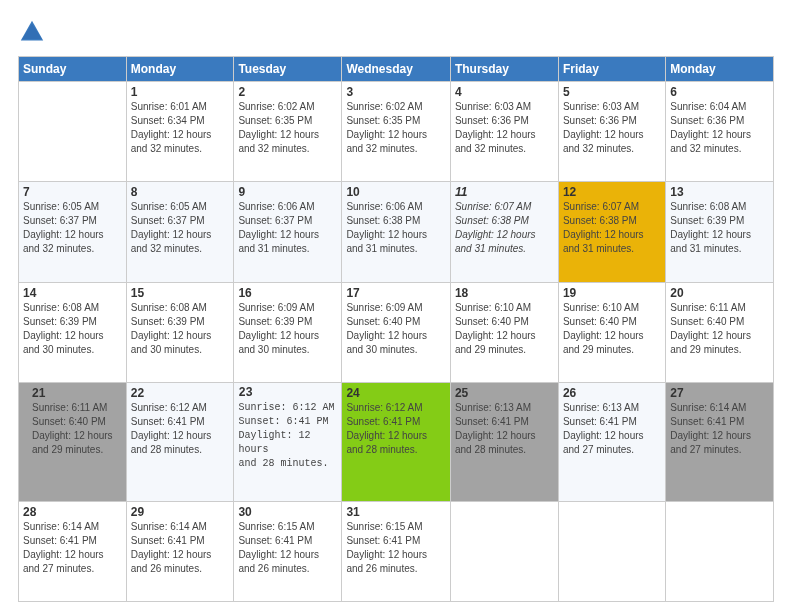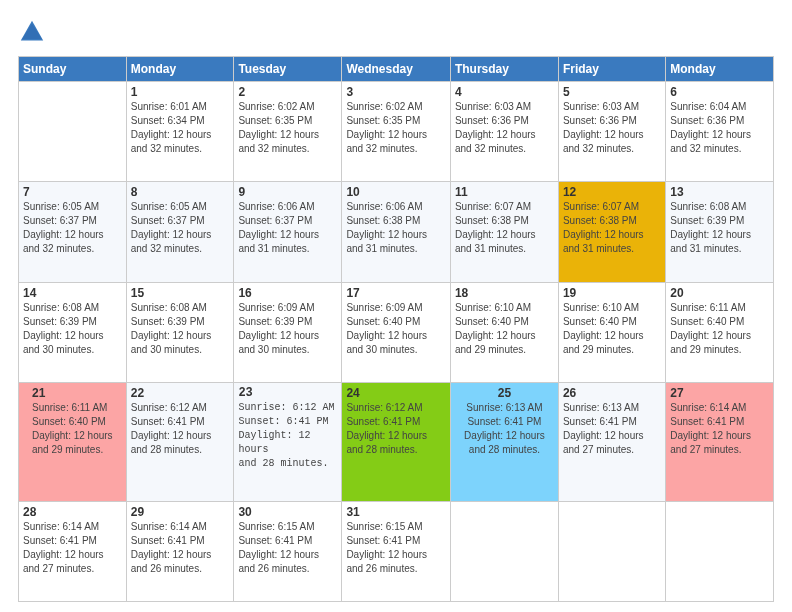--- a/index.html
+++ b/index.html
@@ -194,7 +194,7 @@
 Daylight: 12 hours
 and 31 minutes.</div>
           </td>
-          <td style="background: rgb(245, 248, 252);">
+          <td style="background: rgb(245, 248, 252); font-style: italic;">
             <span class="day-number">11</span>
             <div class="day-info" style="white-space: pre-line;">Sunrise: 6:07 AM
 Sunset: 6:38 PM

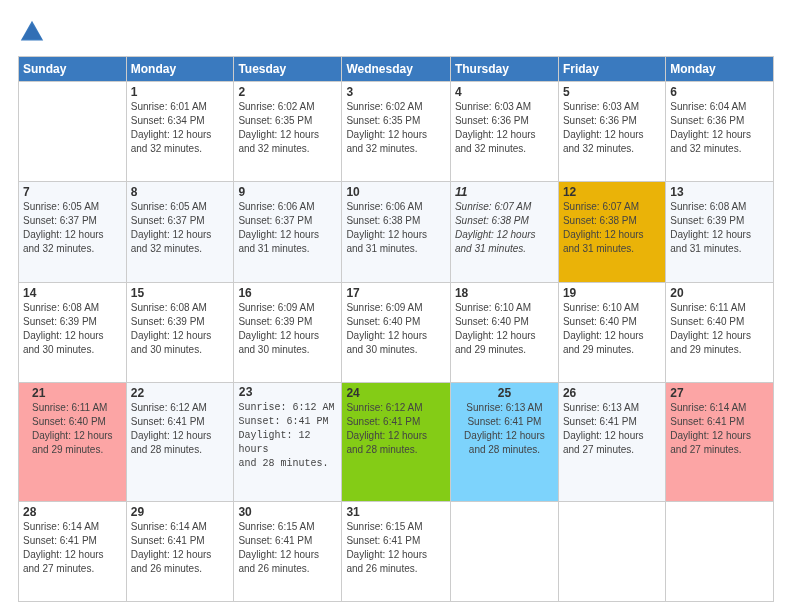--- a/index.html
+++ b/index.html
@@ -268,7 +268,7 @@
           </td>
         </tr>
         <tr>
-          <td style="background: #fca5a5; padding-left: 13px;">
+          <td style="background: #a3a3a3; padding-left: 13px;">
             <span class="day-number">21</span>
             <div class="day-info" style="white-space: pre-line;">Sunrise: 6:11 AM
 Sunset: 6:40 PM

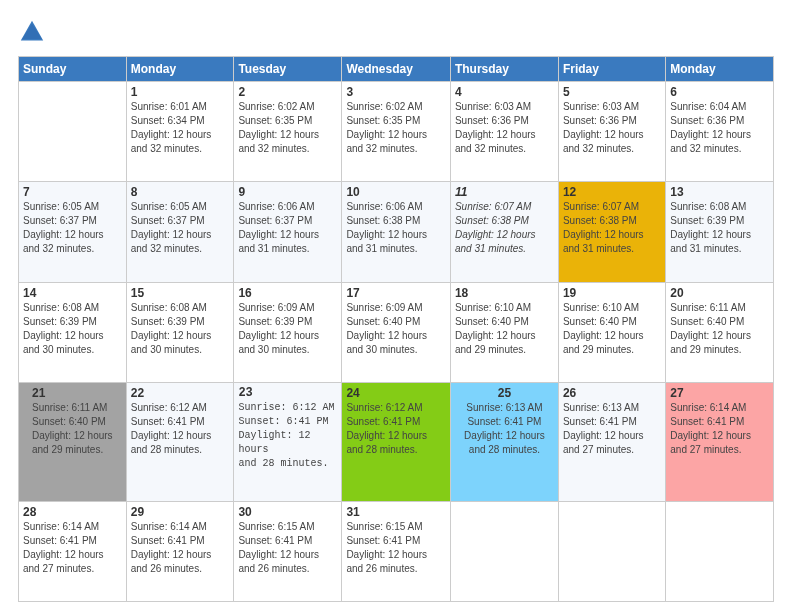--- a/index.html
+++ b/index.html
@@ -296,7 +296,7 @@
 Daylight: 12 hours
 and 28 minutes.</div>
           </td>
-          <td style="background: #7dd3fc; text-align: center;">
+          <td style="background: #a3a3a3;">
             <span class="day-number">25</span>
             <div class="day-info" style="white-space: pre-line;">Sunrise: 6:13 AM
 Sunset: 6:41 PM

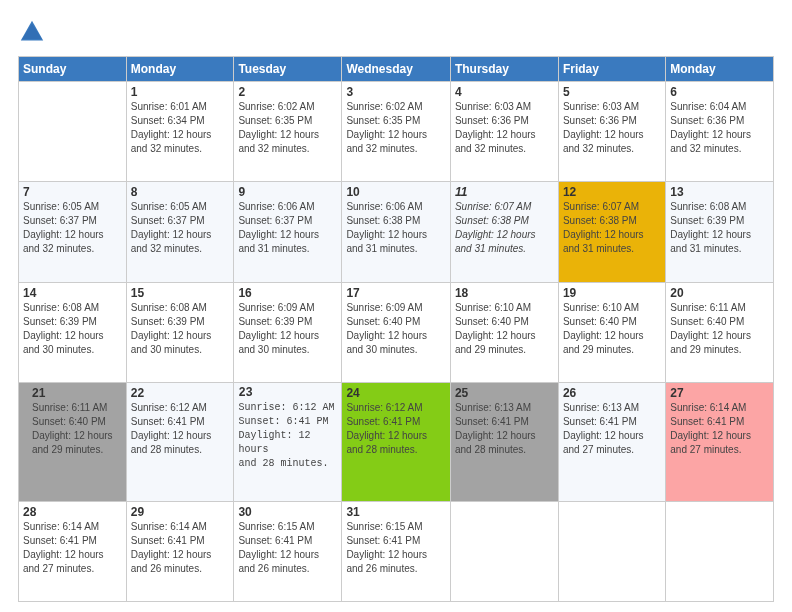--- a/index.html
+++ b/index.html
@@ -310,7 +310,7 @@
 Daylight: 12 hours
 and 27 minutes.</div>
           </td>
-          <td style="background: #fca5a5;">
+          <td style="background: #a3a3a3;">
             <span class="day-number">27</span>
             <div class="day-info" style="white-space: pre-line;">Sunrise: 6:14 AM
 Sunset: 6:41 PM

